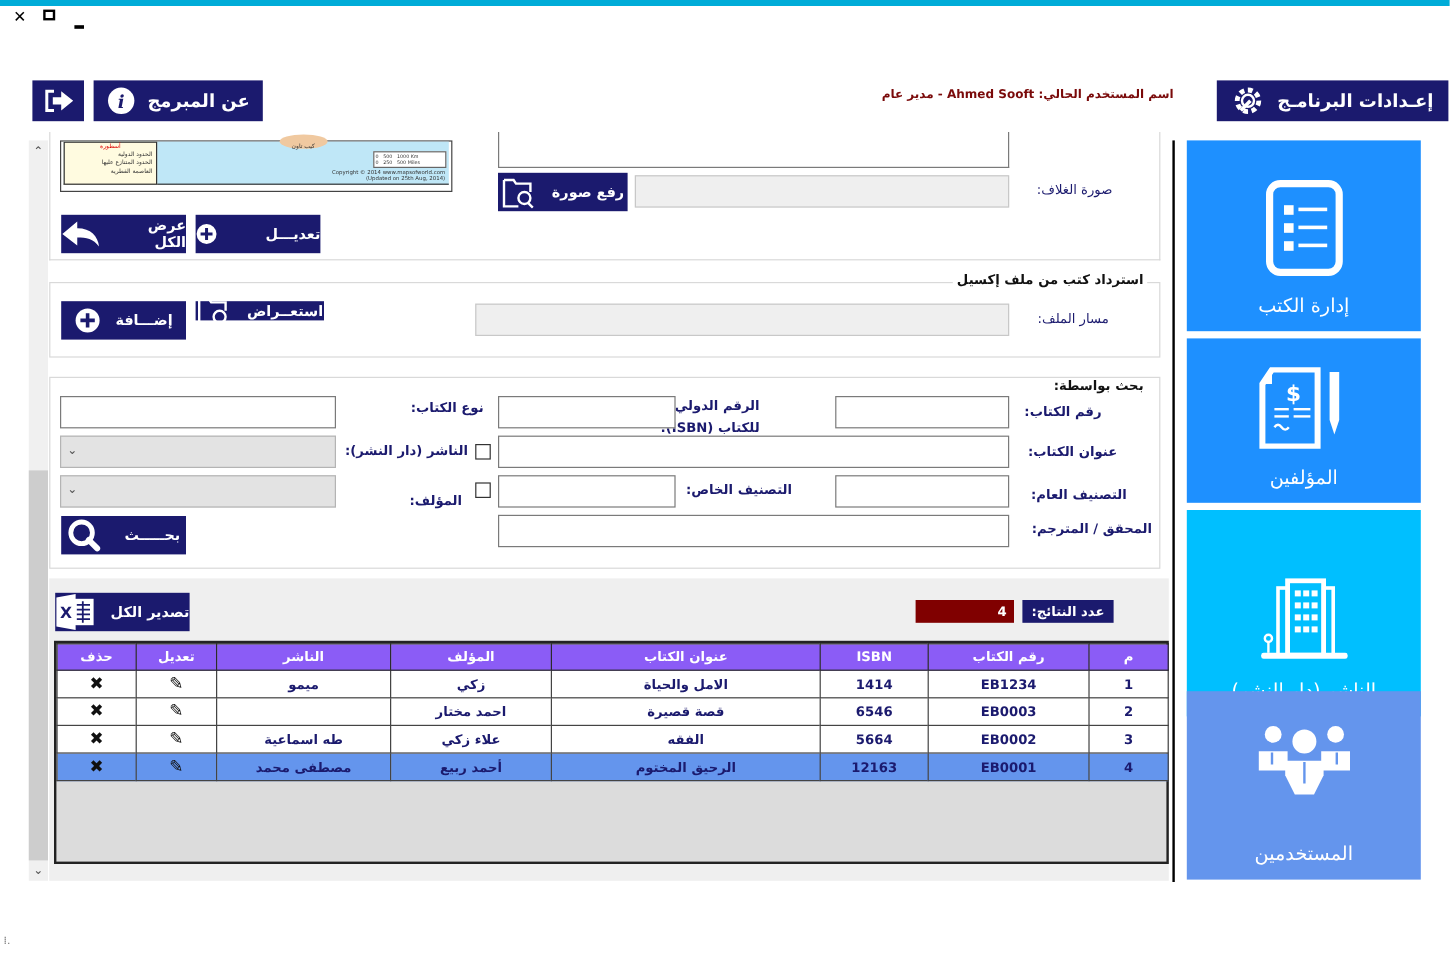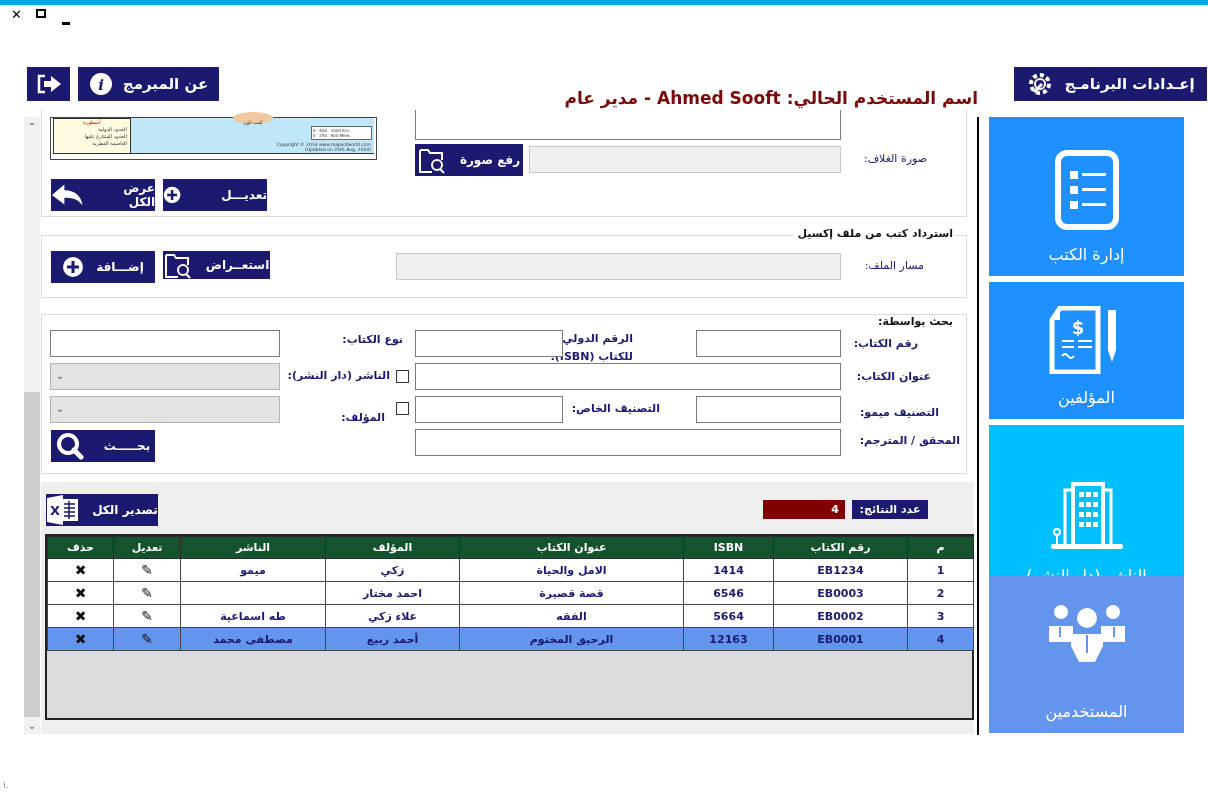--- a/index.html
+++ b/index.html
@@ -11,7 +11,7 @@
 
   
   .hdr-btn { position: absolute; top: 67px; height: 34px; display: flex; align-items: center; justify-content: center; gap: 10px; font-size: 15px; font-weight: bold; direction: rtl; }
-  .user-line { position: absolute; top: 88px; right: 230px; font-size: 17px; color: #7a0a0a; font-weight: bold; direction: rtl; white-space: nowrap; }
+  .user-line { position: absolute; top: 74px; right: 230px; font-size: 10px; color: #7a0a0a; font-weight: bold; direction: rtl; white-space: nowrap; }
 
   
   .side-tile { position: absolute; left: 989px; width: 195px; color: #fff; display: flex; flex-direction: column; align-items: center; justify-content: flex-end; padding-bottom: 12px; font-size: 16px; direction: rtl; cursor: pointer; }

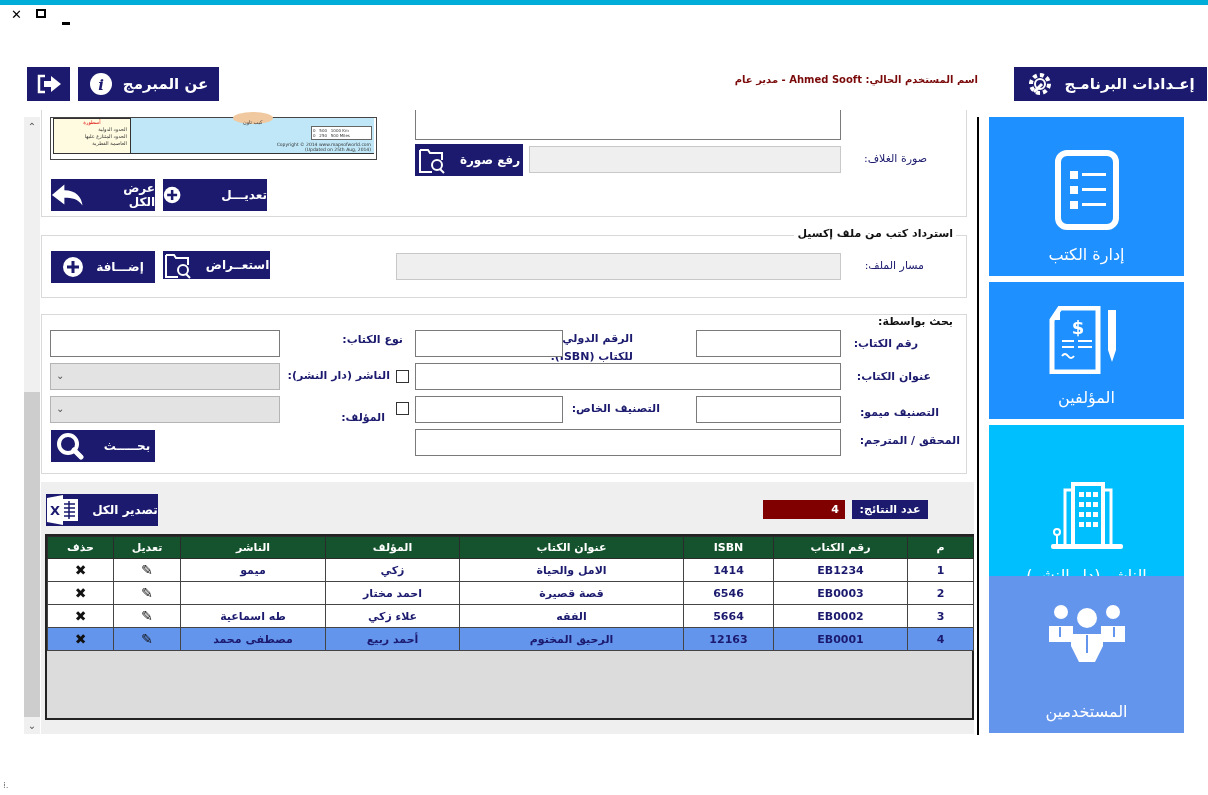--- a/index.html
+++ b/index.html
@@ -201,7 +201,7 @@
 <div class="legend" style="right:252px;top:227px;">استرداد كتب من ملف إكسيل</div>
 <div class="lbl" style="right:284px;top:259px;font-weight:normal;">مسار الملف:</div>
 <div class="inp ro" style="left:396px;top:253px;width:445px;height:27px;"></div>
-<div class="btn navy" style="left:163px;top:251px;width:107px;height:28px;">
+<div class="btn navy" style="left:163px;top:251px;width:107px;height:16px;">
   <span>استعــراض</span>
   <svg width="30" height="28" viewBox="0 0 30 28">
     <path d="M2 4 H10 L12 7 H24 V14" fill="none" stroke="#fff" stroke-width="2"></path>

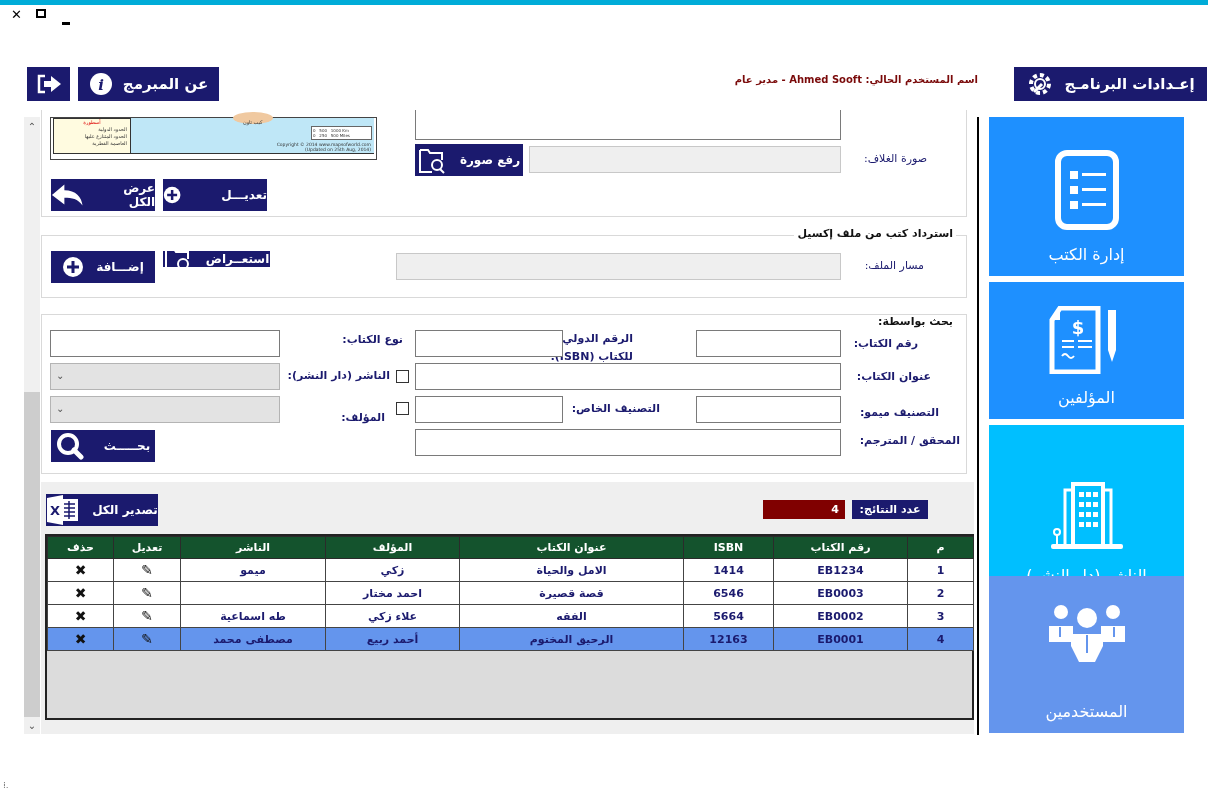--- a/index.html
+++ b/index.html
@@ -239,7 +239,7 @@
     <span class="chev">⌄</span>
   </div>
 
-<div class="lbl" style="right:269px;top:406px;">التصنيف ميمو:</div>
+<div class="lbl" style="right:269px;top:406px;">التصنيف العام:</div>
 <div class="inp" style="left:696px;top:396px;width:145px;"></div>
 <div class="lbl" style="right:548px;top:402px;">التصنيف الخاص:</div>
 <div class="inp" style="left:415px;top:396px;width:148px;"></div>

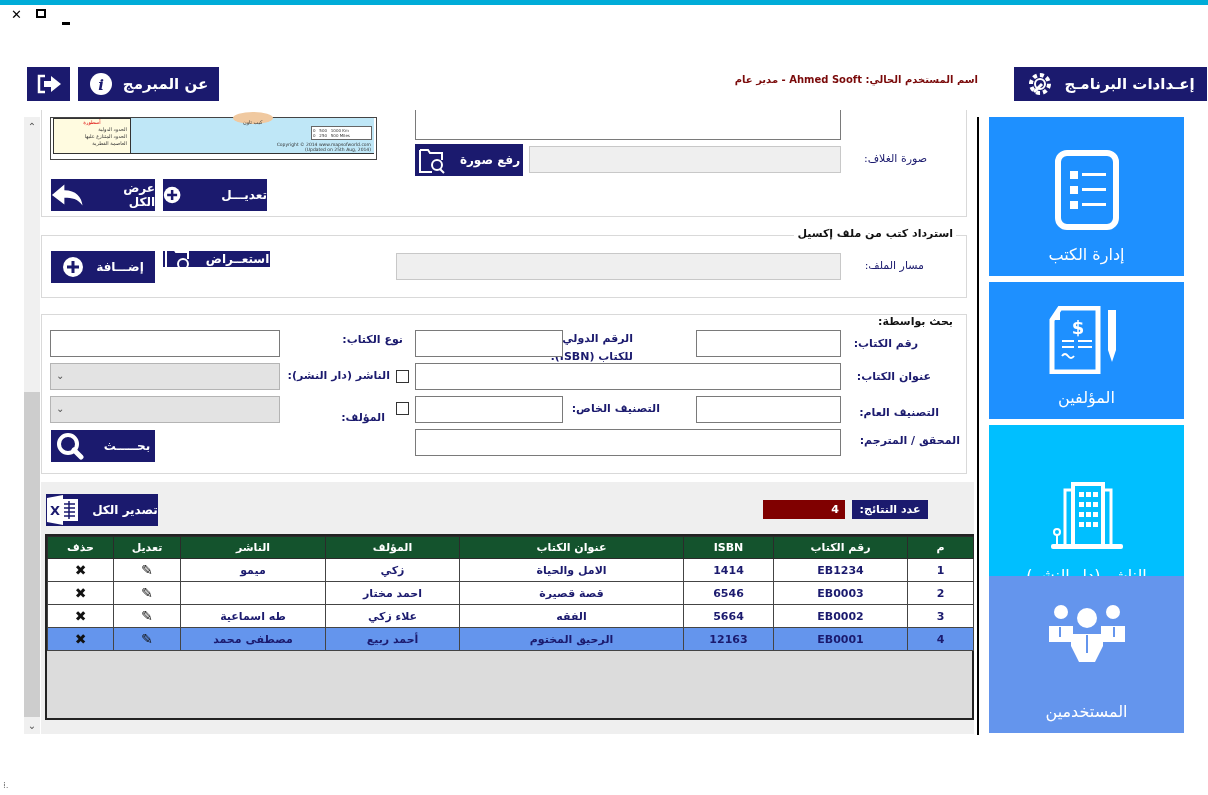--- a/index.html
+++ b/index.html
@@ -39,7 +39,7 @@
   
   .grid-wrap { position: absolute; left: 45px; top: 534px; width: 929px; height: 186px; border: 2px solid #222; background: #dcdcdc; }
   table { border-collapse: collapse; width: 100%; direction: rtl; font-size: 11px; table-layout: fixed; }
-  th { background: #14532d; color: #fff; height: 22px; font-weight: bold; border: 1px solid #2b2b2b; }
+  th { background: #8b5cf6; color: #fff; height: 22px; font-weight: bold; border: 1px solid #2b2b2b; }
   td { background: #fff; height: 23px; text-align: center; border: 1px solid #444; color: #1b1a6e; font-weight: bold; }
   tr.selected td { background: #6495ed; }
   .ico-cell { color: #111; font-size: 14px; }

